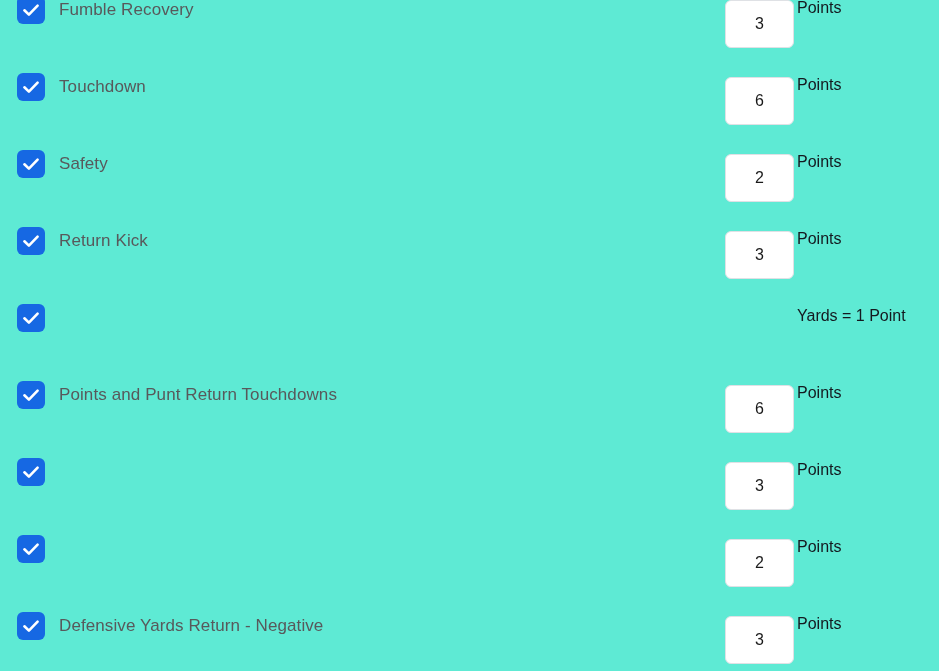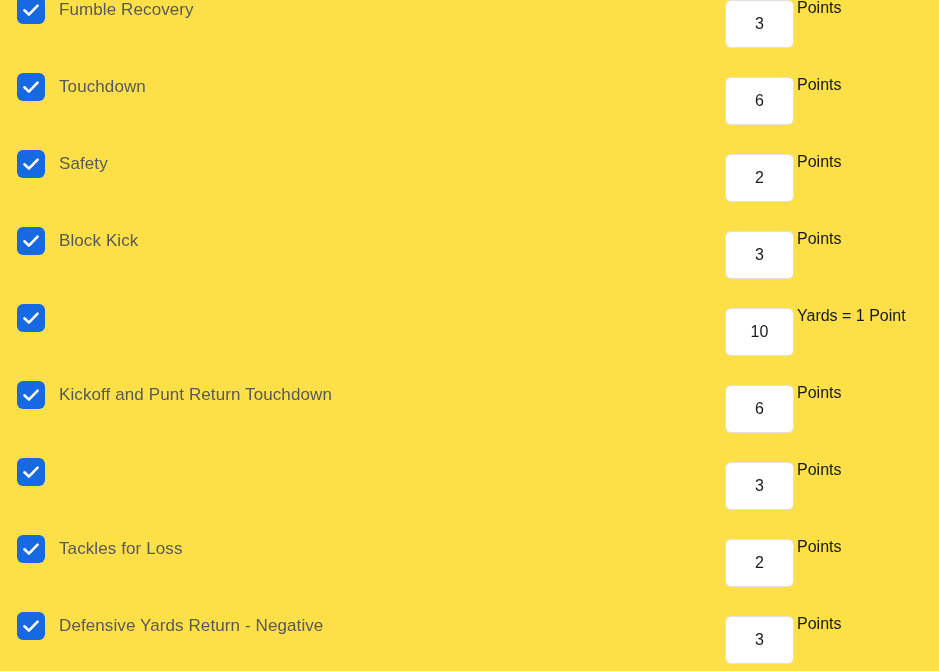--- a/index.html
+++ b/index.html
@@ -19,7 +19,7 @@
     position: relative;
     width: 939px;
     height: 671px;
-    background: #fde047;
+    background: #5eead4;
     overflow: hidden;
   }
 

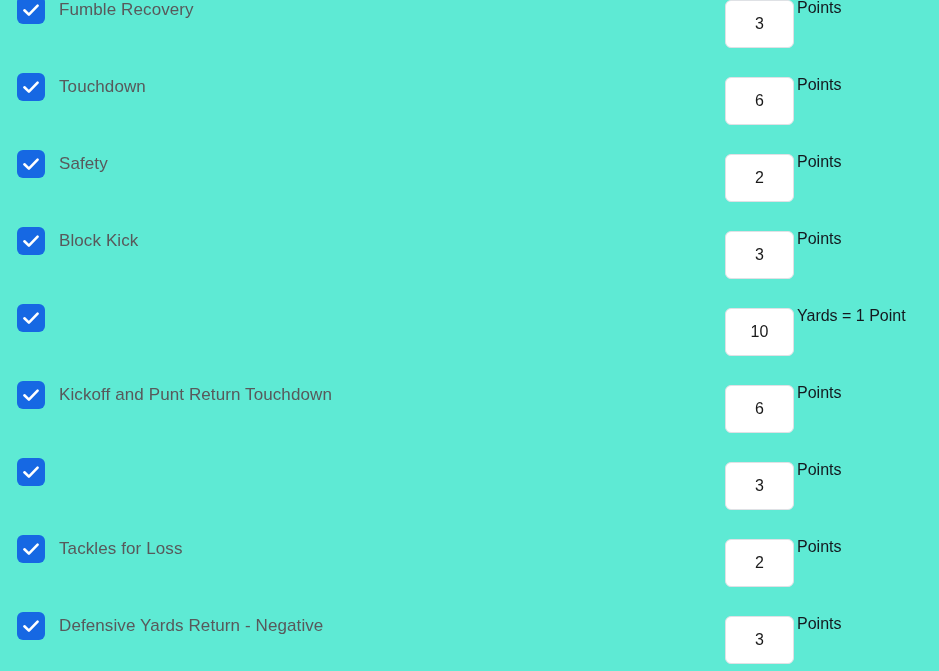--- a/index.html
+++ b/index.html
@@ -146,7 +146,7 @@
           </svg>
         </div>
       </div>
-      <div class="rule-label">Block Kick</div>
+      <div class="rule-label">Return Kick</div>
       <input class="value-input" type="text" style="top: 14px;" value="3">
       <div class="unit-label">Points</div>
     </div>

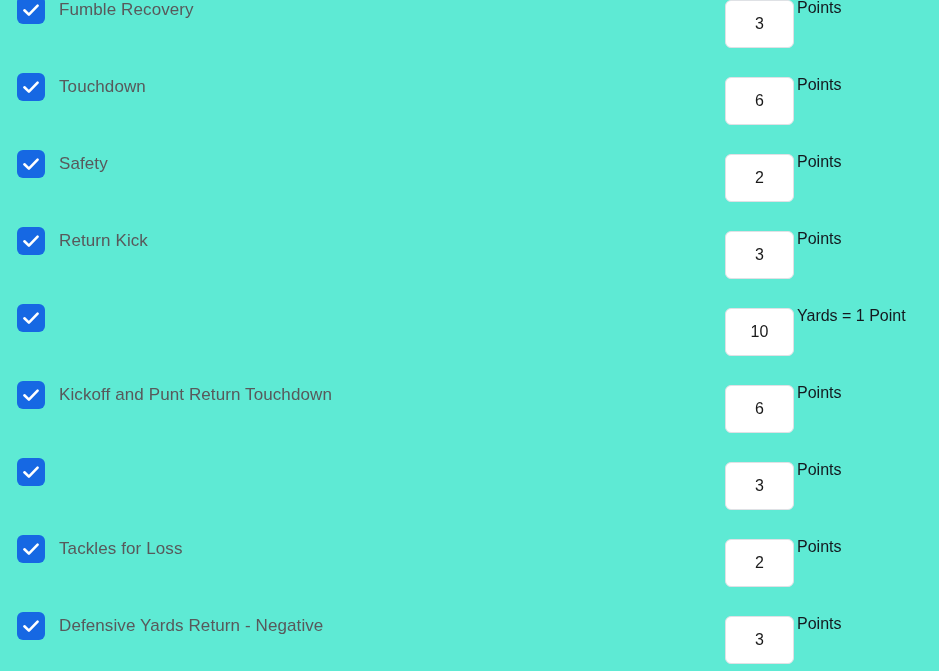--- a/index.html
+++ b/index.html
@@ -158,7 +158,6 @@
           </svg>
         </div>
       </div>
-      <input class="value-input" type="text" style="top: 14px;" value="10">
       <div class="unit-label">Yards = 1 Point</div>
     </div>
     <div class="rule-row" style="top: 371px;">

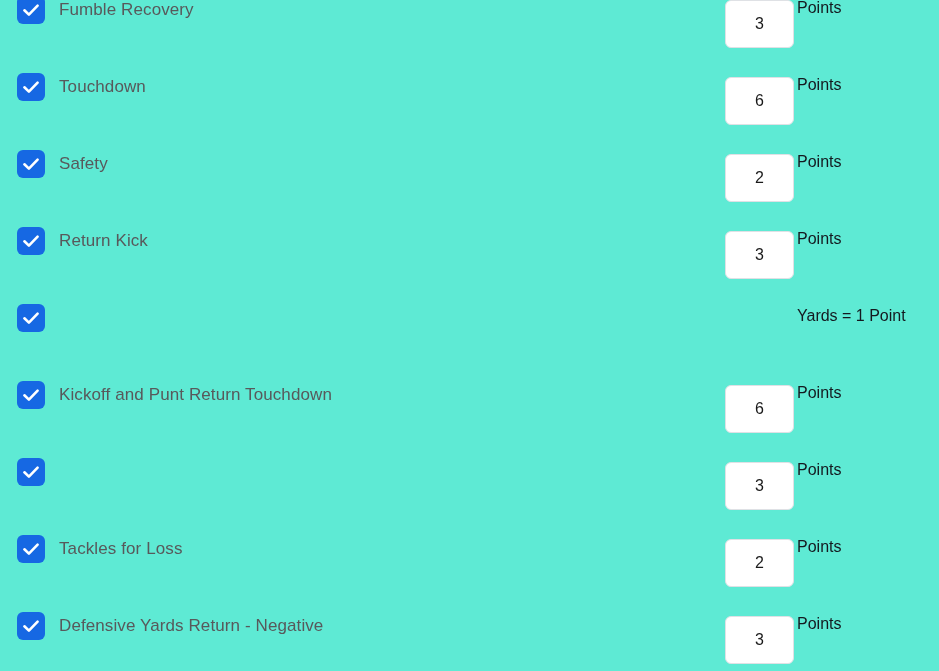--- a/index.html
+++ b/index.html
@@ -168,7 +168,7 @@
           </svg>
         </div>
       </div>
-      <div class="rule-label">Kickoff and Punt Return Touchdown</div>
+      <div class="rule-label">Points and Punt Return Touchdowns</div>
       <input class="value-input" type="text" style="top: 14px;" value="6">
       <div class="unit-label">Points</div>
     </div>

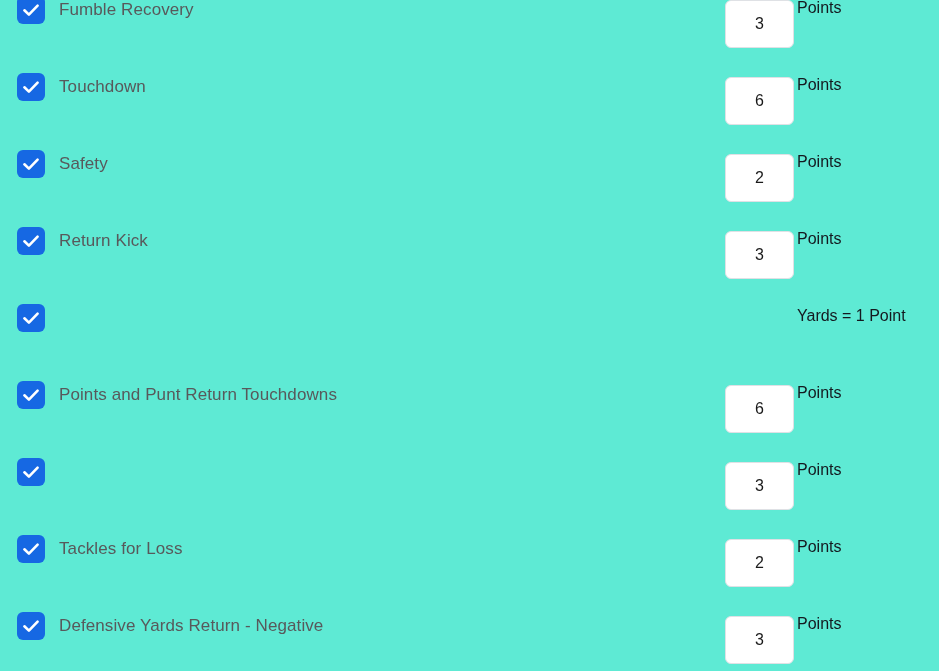--- a/index.html
+++ b/index.html
@@ -191,7 +191,6 @@
           </svg>
         </div>
       </div>
-      <div class="rule-label">Tackles for Loss</div>
       <input class="value-input" type="text" style="top: 14px;" value="2">
       <div class="unit-label">Points</div>
     </div>

